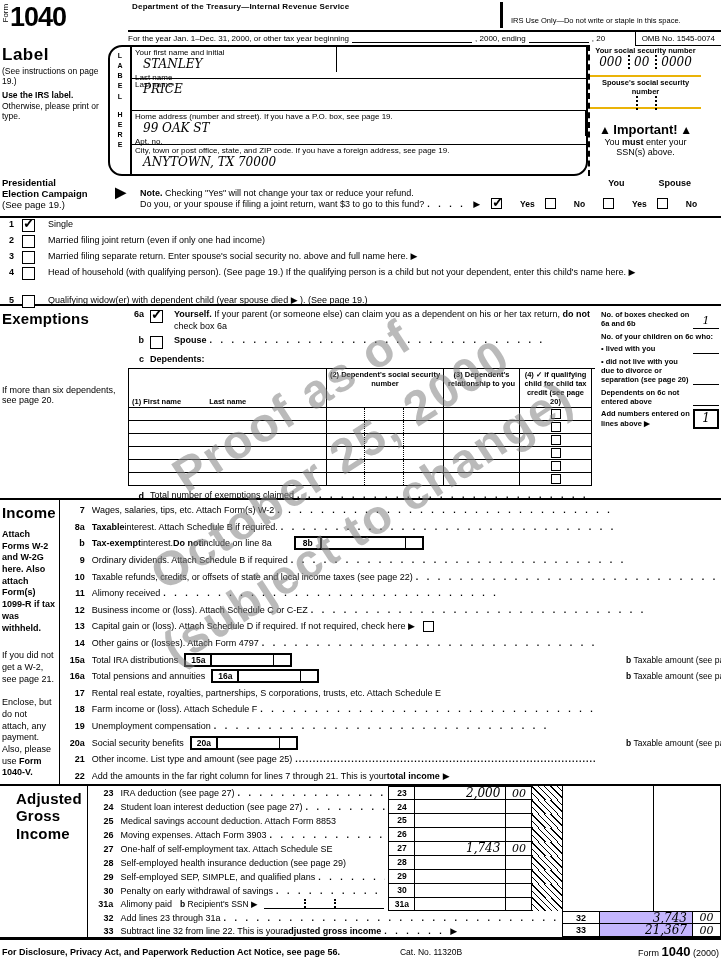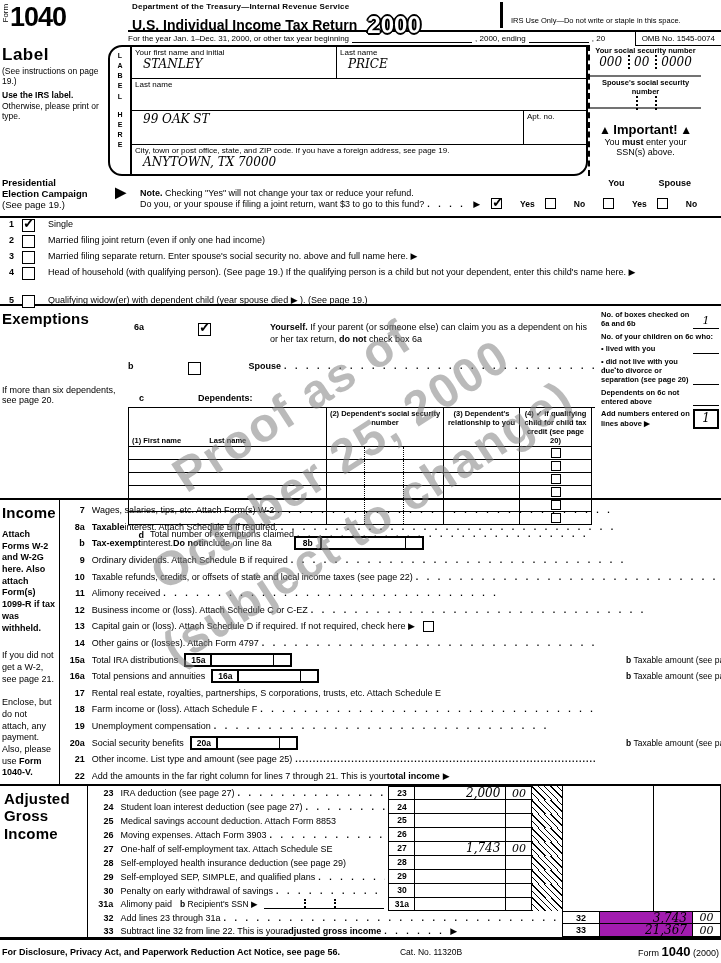--- a/index.html
+++ b/index.html
@@ -192,10 +192,6 @@
     </div>
     <div class="hdr-mid">
       <div class="agency">Department of the Treasury—Internal Revenue Service</div>
-      <div class="title-row">
-        <span class="title">U.S. Individual Income Tax Return</span>
-        <span class="year2000">2000</span>
-      </div>
     </div>
     <div class="hdr-sep"></div>
     <div class="hdr-right">IRS Use Only—Do not write or staple in this space.</div>

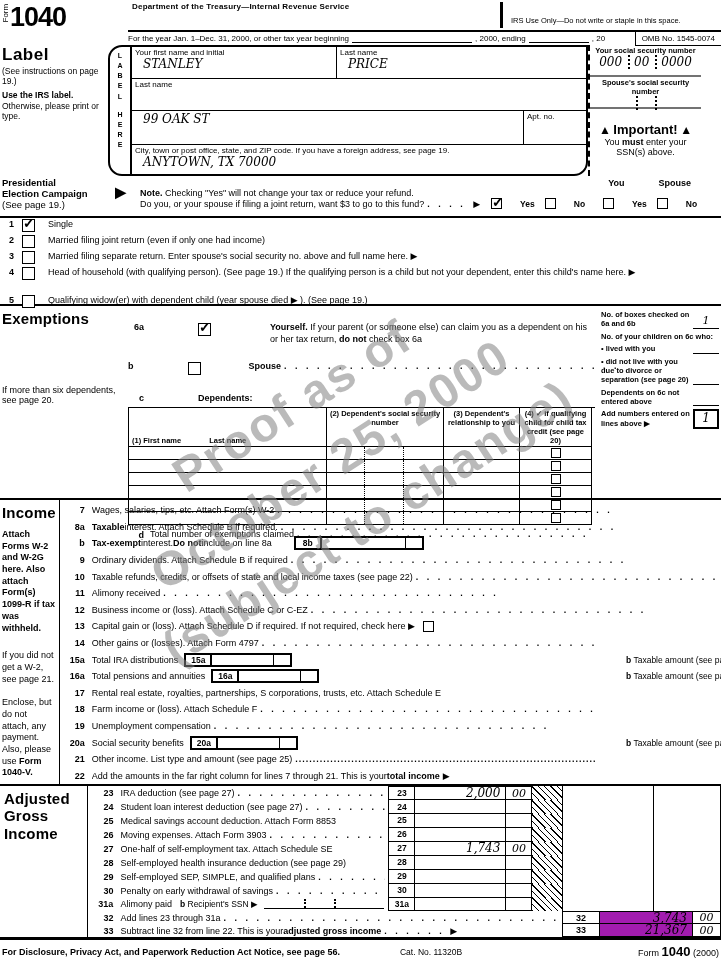--- a/index.html
+++ b/index.html
@@ -43,7 +43,7 @@
   .letters span { line-height:1.45; }
   .letters .gap { height:8px; }
   .fields { flex:1; display:flex; flex-direction:column; }
-  .frow { display:flex; border-bottom:1px solid #000; }
+  .frow { display:flex; border-bottom:1px solid #000;flex-direction:column; }
   .frow:last-child { border-bottom:none; }
   .fcell { padding:1px 3px; }
   .fcell .flabel { font-size:8px; }

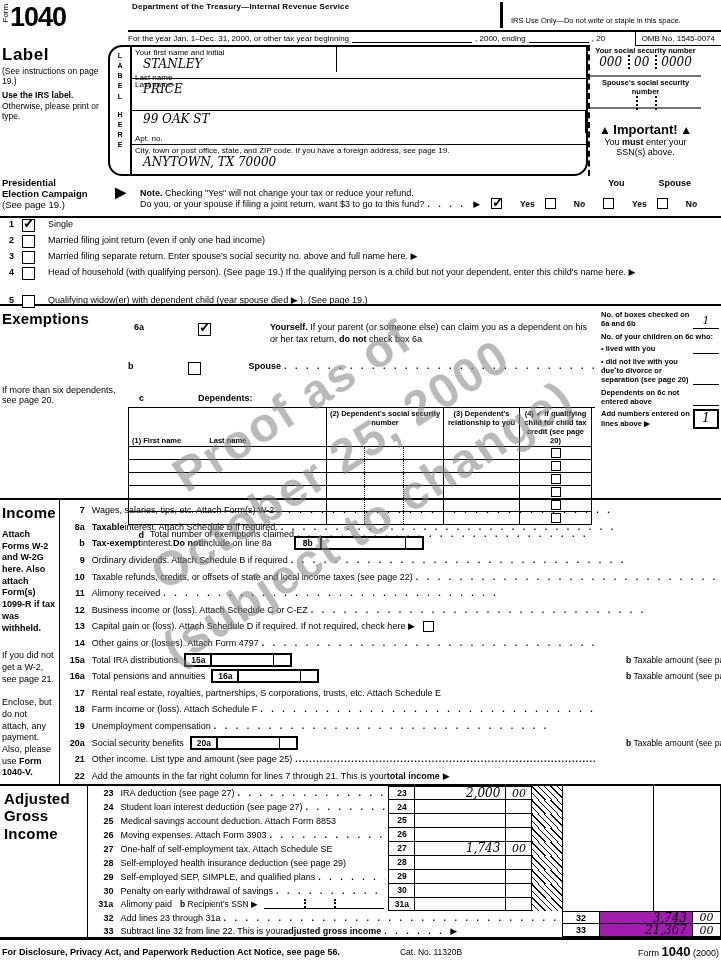--- a/index.html
+++ b/index.html
@@ -56,7 +56,7 @@
   .r3 { height:34px; }
   .r4 { height:29px; }
   .ssncol { width:113px; border-left:2px dashed #000; display:flex; flex-direction:column; }
-  .ssn-block { height:32px; border-bottom:2px solid #737373; padding:1px 2px; }
+  .ssn-block { height:32px; border-bottom:2px solid #eab308; padding:1px 2px; }
   .ssn-lbl { font-size:7.5px; font-weight:bold; text-align:center; }
   .ssn-vals { display:flex; justify-content:center; gap:2px; font-family:"DejaVu Serif", serif; font-style:italic; font-size:12px; }
   .ssn-vals span { padding:0 4px; }

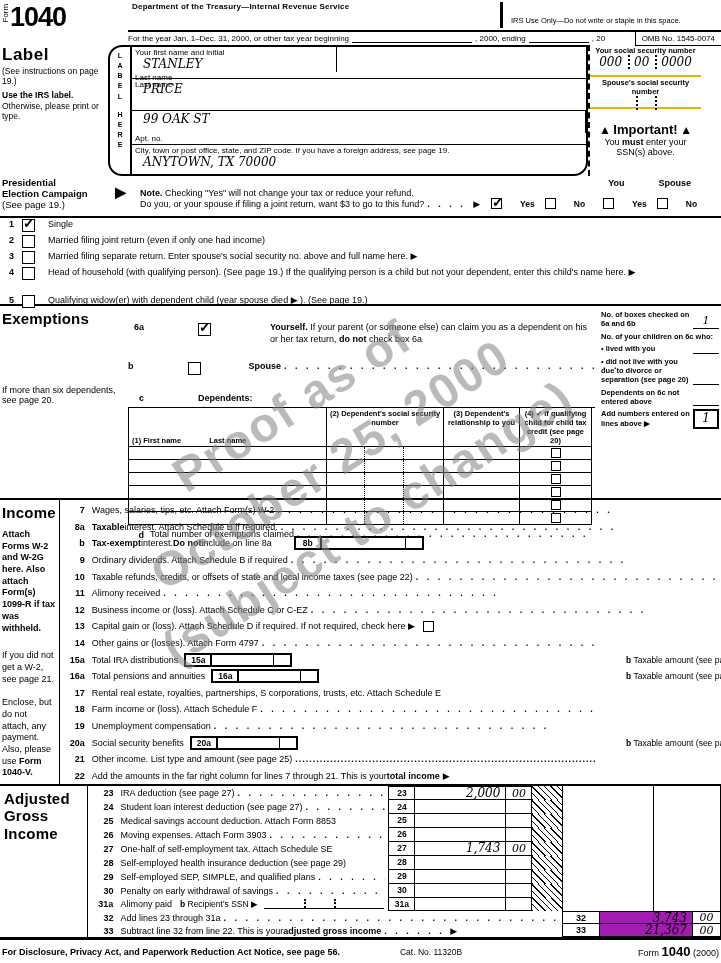--- a/index.html
+++ b/index.html
@@ -245,6 +245,7 @@
         </div>
         <div class="frow r3">
           <div class="fcell fc-home">
+            <div class="flabel">Home address (number and street). If you have a P.O. box, see page 19.</div>
             <div class="fval">99 OAK ST</div>
           </div>
           <div class="fcell fc-apt">

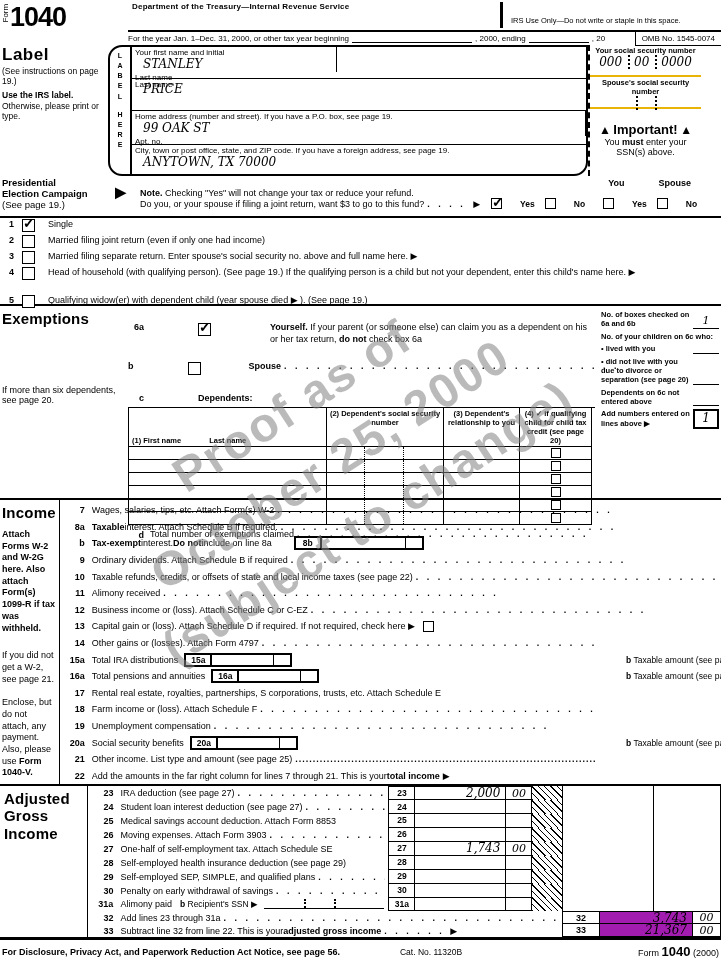--- a/index.html
+++ b/index.html
@@ -99,7 +99,7 @@
   .ex-left { width:128px; padding:4px 2px 0 2px; }
   .ex-more { font-size:9px; margin-top:58px; }
   .ex-main { width:467px; display:flex; flex-direction:column; }
-  .ex-row6 { display:flex; padding-top:16px;gap:48px; }
+  .ex-row6 { display:flex; padding-top:3px; }
   .ex-num { width:22px; text-align:right; font-weight:bold; padding-right:6px; font-size:9px; }
   .ex-cbcol { width:24px; padding-top:1px; }
   .ex-text { flex:1; font-size:9px; line-height:1.3; }

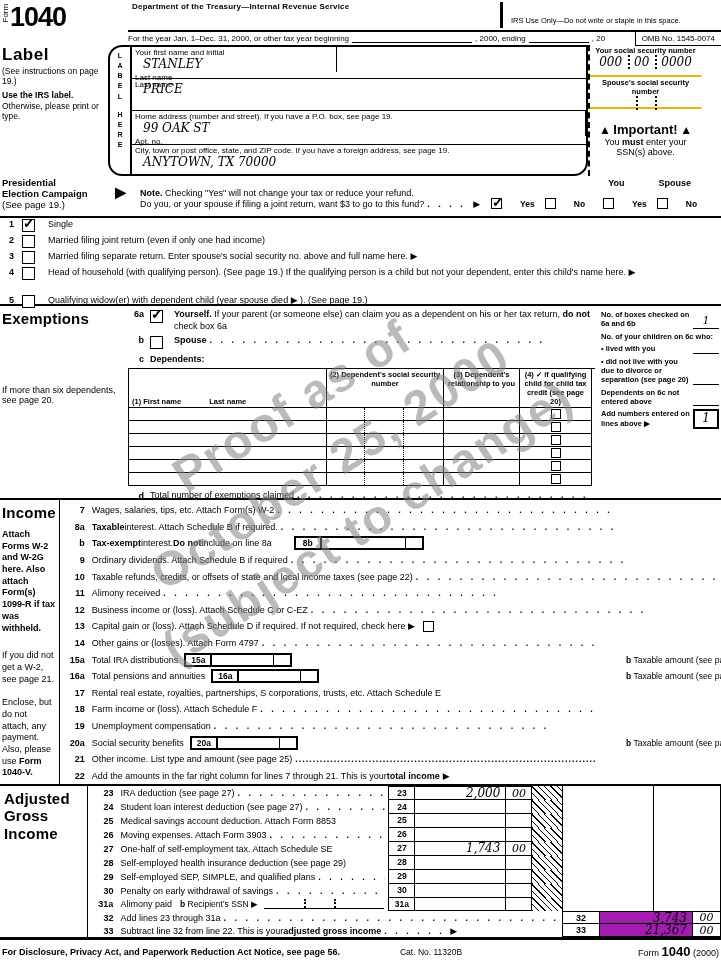--- a/index.html
+++ b/index.html
@@ -153,7 +153,7 @@
 
   
   .agisec { display:flex; border-top:2px solid #000; height:153px; }
-  .agi-left { width:128px; border-right:1px solid #000; padding:4px 2px 0 4px; }
+  .agi-left { width:128px; border-right:1px solid #000; padding:4px 2px 0 4px;margin-left:12px; }
   .agi-left .sec-h { line-height:1.15; }
   .agi-main { flex:1; display:flex; flex-direction:column; }
   .arow { display:flex; align-items:center; height:14.2px; }

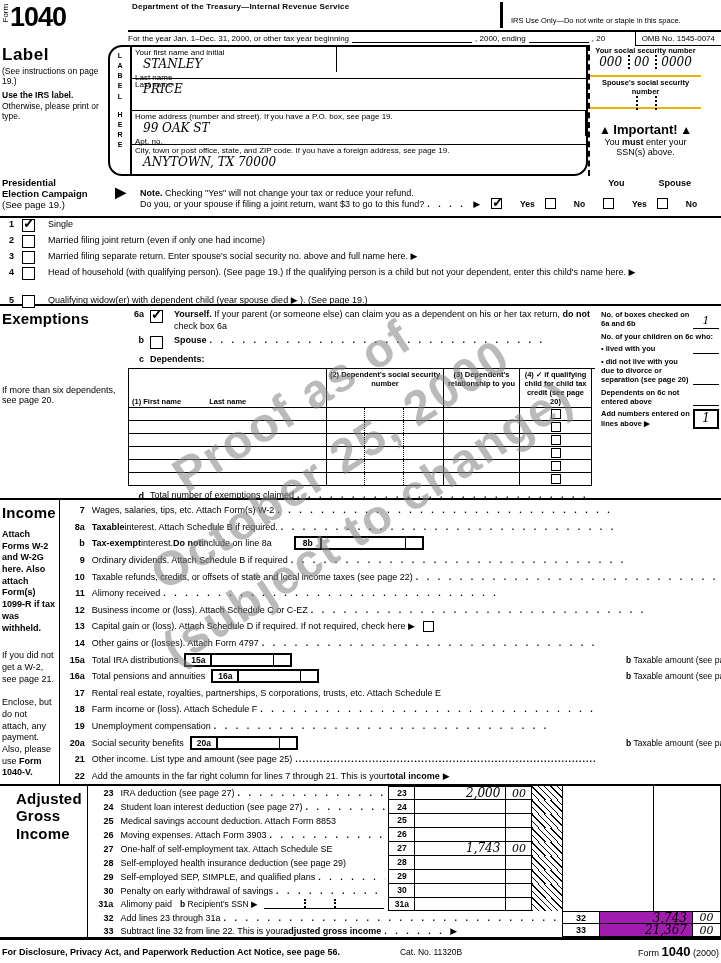--- a/index.html
+++ b/index.html
@@ -140,7 +140,7 @@
   .leader::after { content:".  .  .  .  .  .  .  .  .  .  .  .  .  .  .  .  .  .  .  .  .  .  .  .  .  .  .  .  .  .  ."; font-weight:bold; letter-spacing:3px; }
   .leader.dense::after { content:"......................................................................................"; letter-spacing:1px; }
   .irn { width:38px; flex:none; border:1px solid #000; border-top:none; align-self:stretch; display:flex; align-items:center; justify-content:center; font-weight:bold; font-size:9px; background:#fff; }
-  .iamt { width:92px; flex:none; border-bottom:1px solid #000; align-self:stretch; display:flex; align-items:center; justify-content:flex-end; padding-right:5px; font-family:"DejaVu Serif", serif; font-style:italic; font-size:12px; background:#a21caf; }
+  .iamt { width:92px; flex:none; border-bottom:1px solid #000; align-self:stretch; display:flex; align-items:center; justify-content:flex-end; padding-right:5px; font-family:"DejaVu Serif", serif; font-style:italic; font-size:12px; background:#c4b5fd; }
   .icts { width:29px; flex:none; border-bottom:1px solid #000; border-left:1px solid #000; border-right:1px solid #000; align-self:stretch; display:flex; align-items:center; justify-content:center; font-family:"DejaVu Serif", serif; font-style:italic; font-size:11px; background:#fff; }
   .inner-box { display:flex; border:2px solid #000; align-self:stretch; margin:1px 0; }
   .ib-num { width:26px; font-weight:bold; font-size:8.5px; display:flex; align-items:center; justify-content:center; border-right:2px solid #000; }

